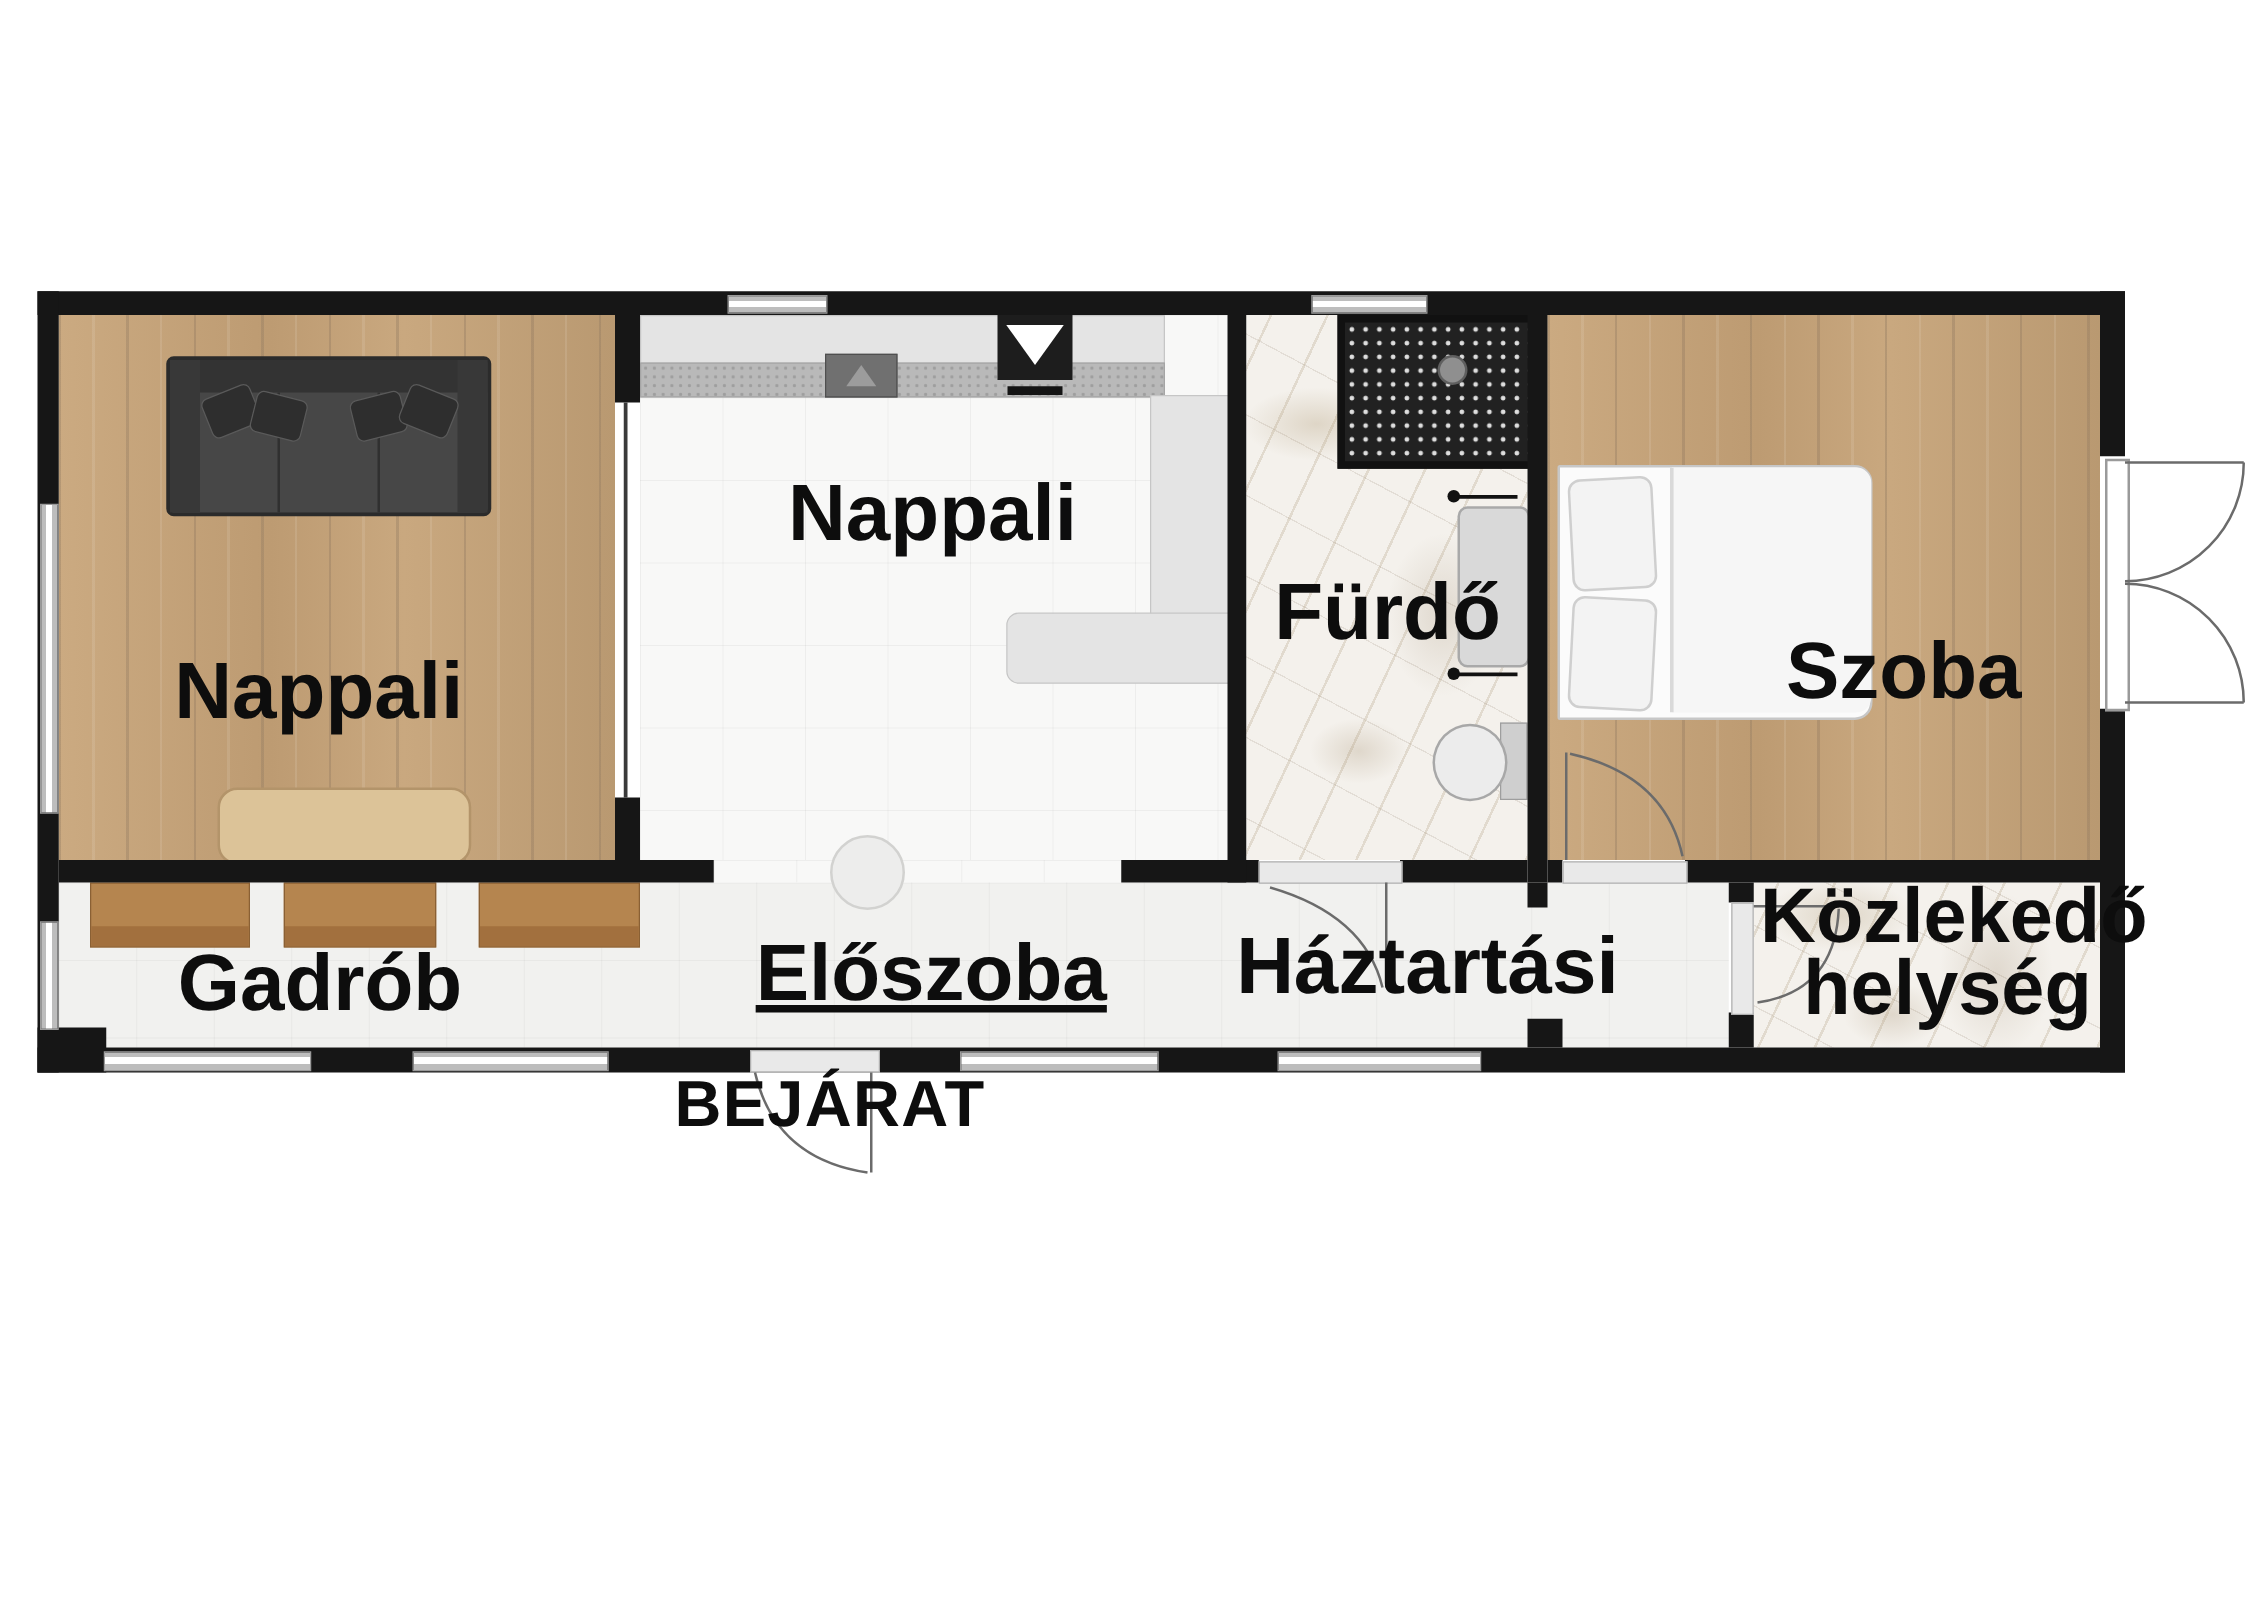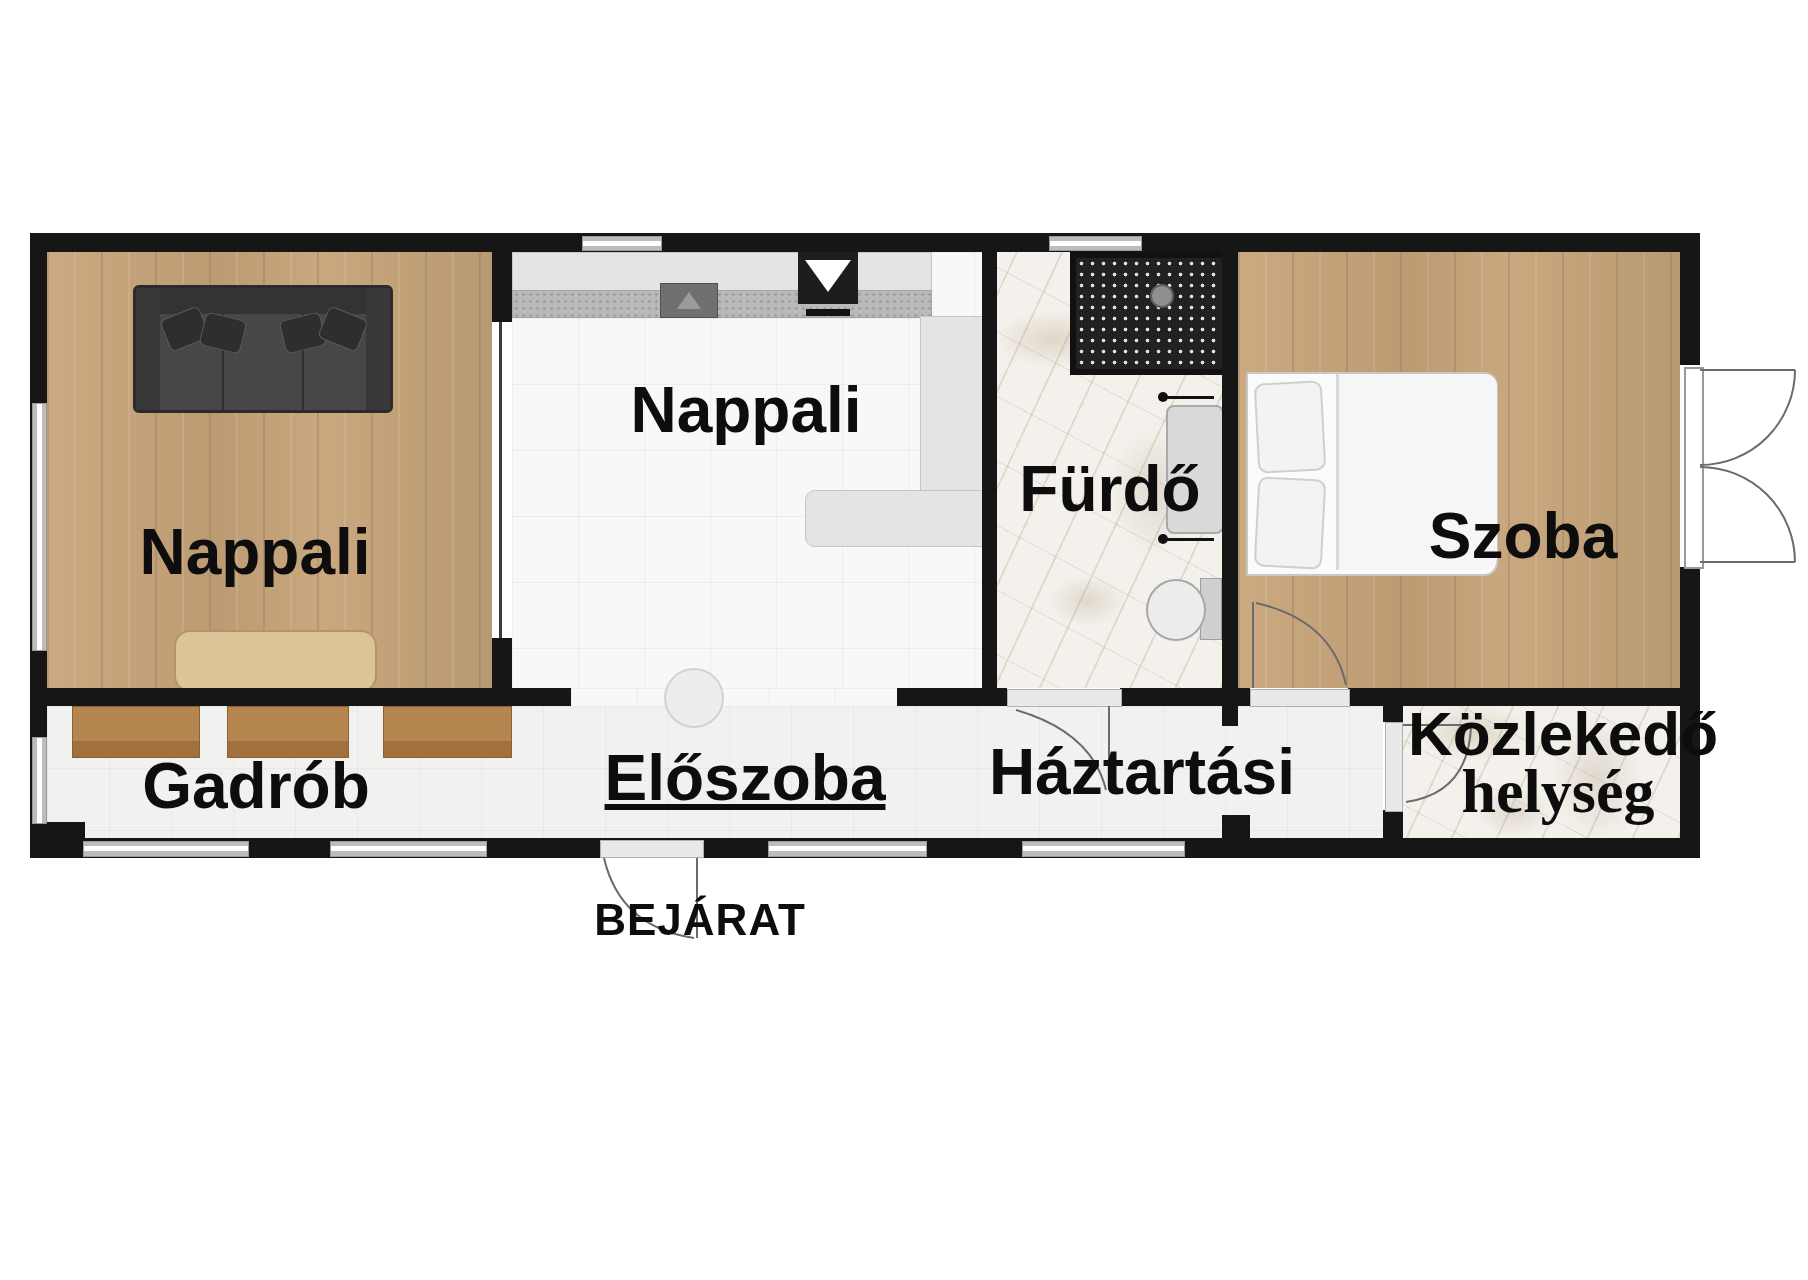--- a/index.html
+++ b/index.html
@@ -188,7 +188,7 @@
 <div class="label" style="left:745px;top:778px;text-decoration:underline;">Előszoba</div>
 <div class="label" style="left:1142px;top:772px;">Háztartási</div>
 <div class="label" style="left:1563px;top:733px;font-size:62px;">Közlekedő</div>
-<div class="label" style="left:1558px;top:791px;font-size:62px;font-family:Liberation Serif, serif;">helység</div>
+<div class="label" style="left:1558px;top:791px;font-size:62px;">helység</div>
 <div class="label" style="left:664px;top:920px;font-size:44px;letter-spacing:1px;margin-left:36px;">BEJÁRAT</div>
 
 </body></html>

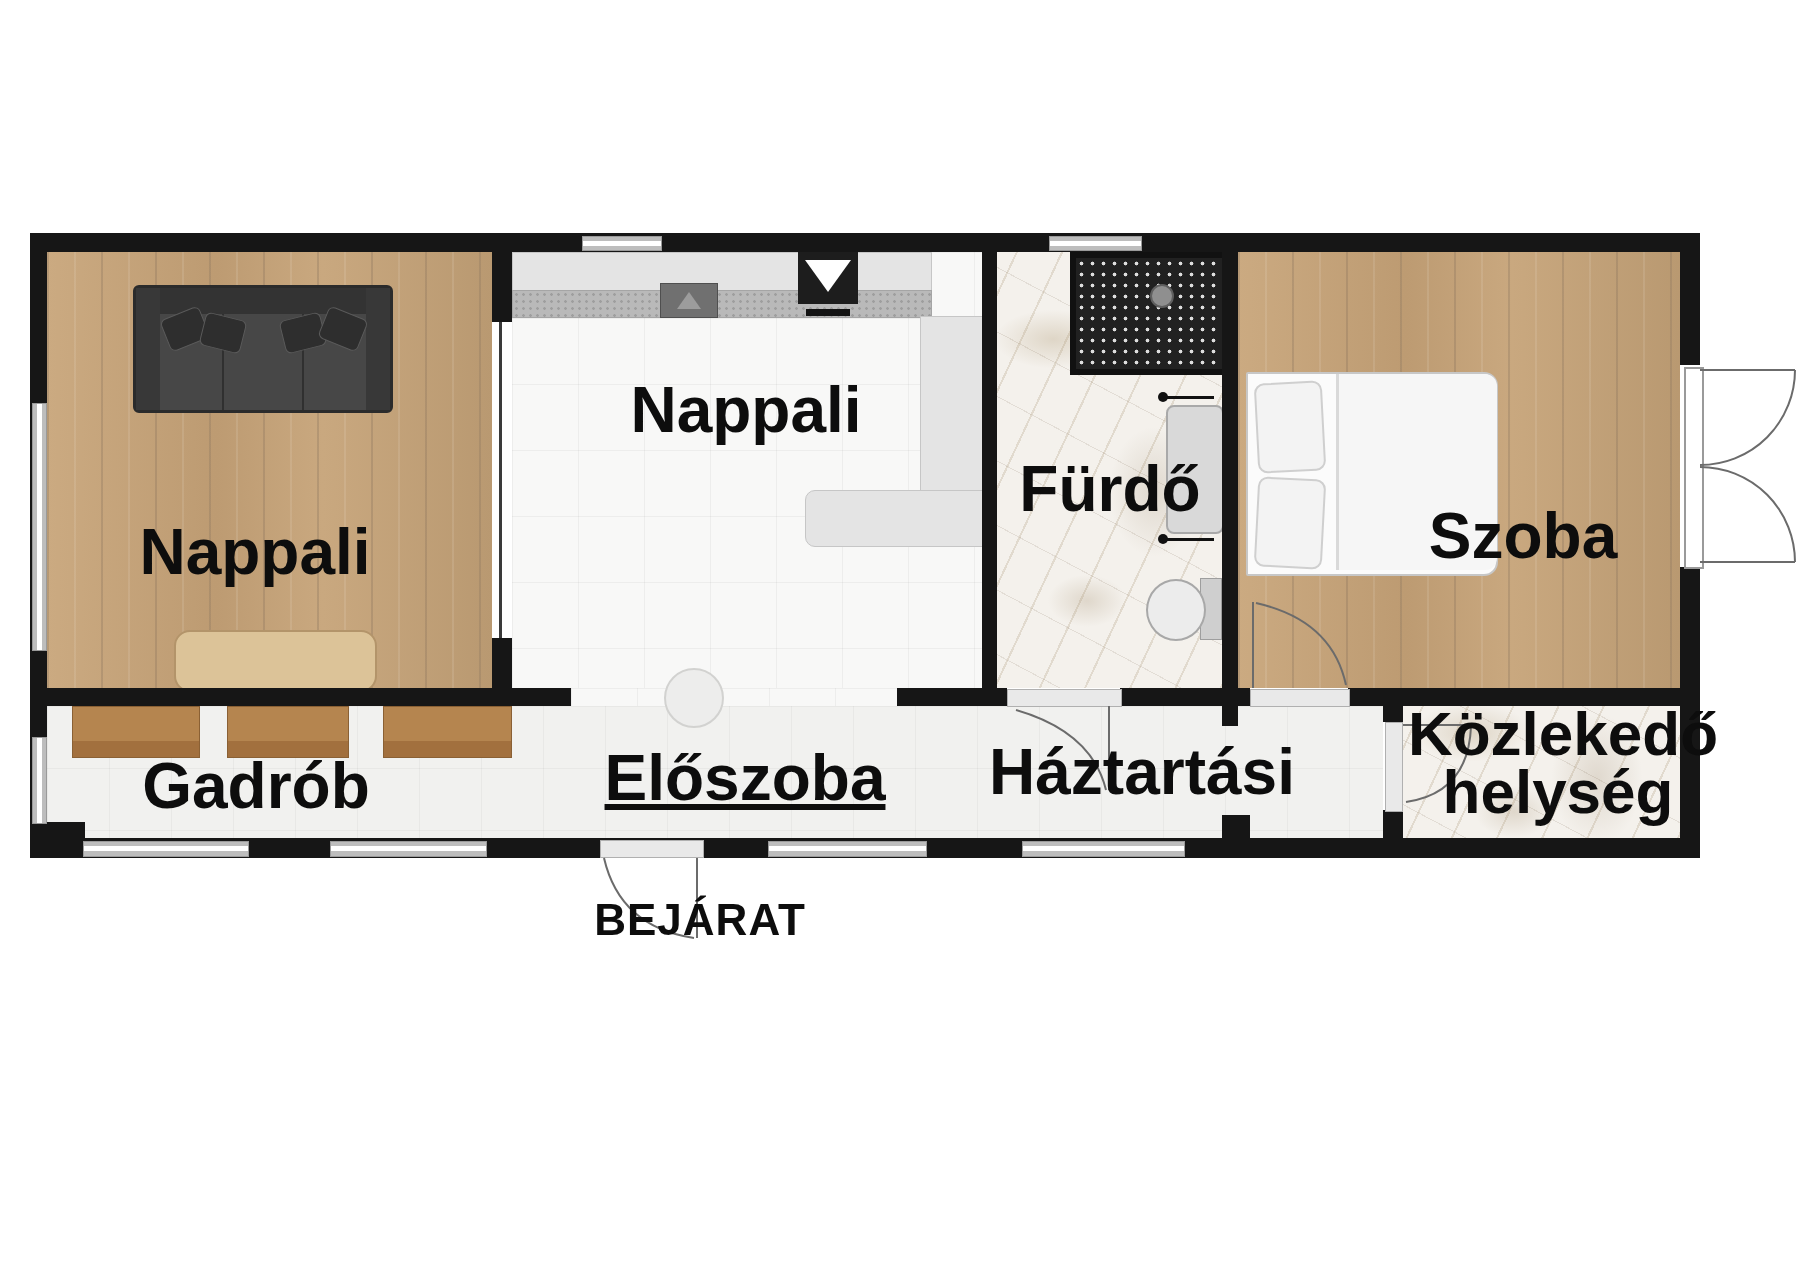--- a/index.html
+++ b/index.html
@@ -189,6 +189,6 @@
 <div class="label" style="left:1142px;top:772px;">Háztartási</div>
 <div class="label" style="left:1563px;top:733px;font-size:62px;">Közlekedő</div>
 <div class="label" style="left:1558px;top:791px;font-size:62px;">helység</div>
-<div class="label" style="left:664px;top:920px;font-size:44px;letter-spacing:1px;margin-left:36px;">BEJÁRAT</div>
+<div class="label" style="left:664px;top:884px;font-size:52px;letter-spacing:1px;">BEJÁRAT</div>
 
 </body></html>

